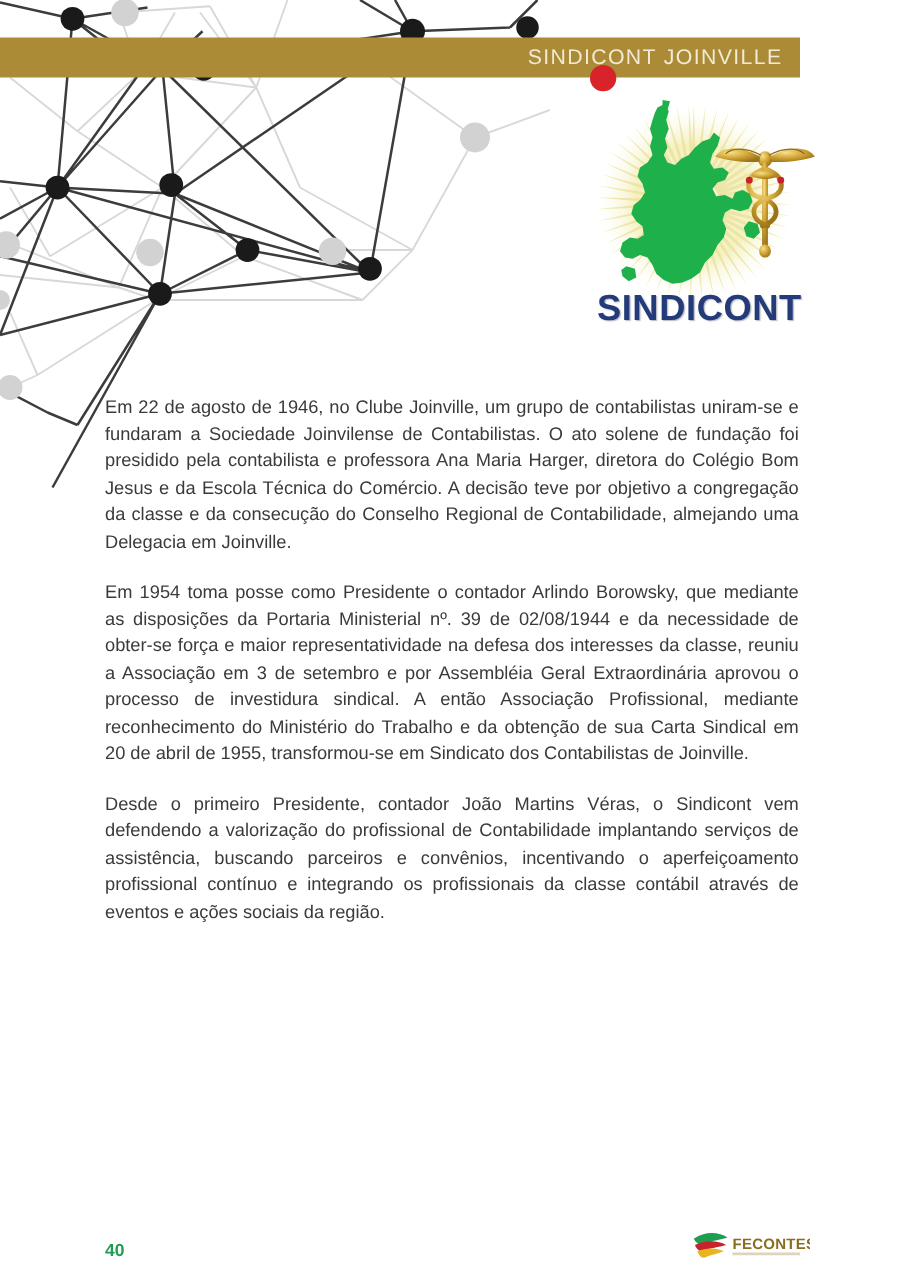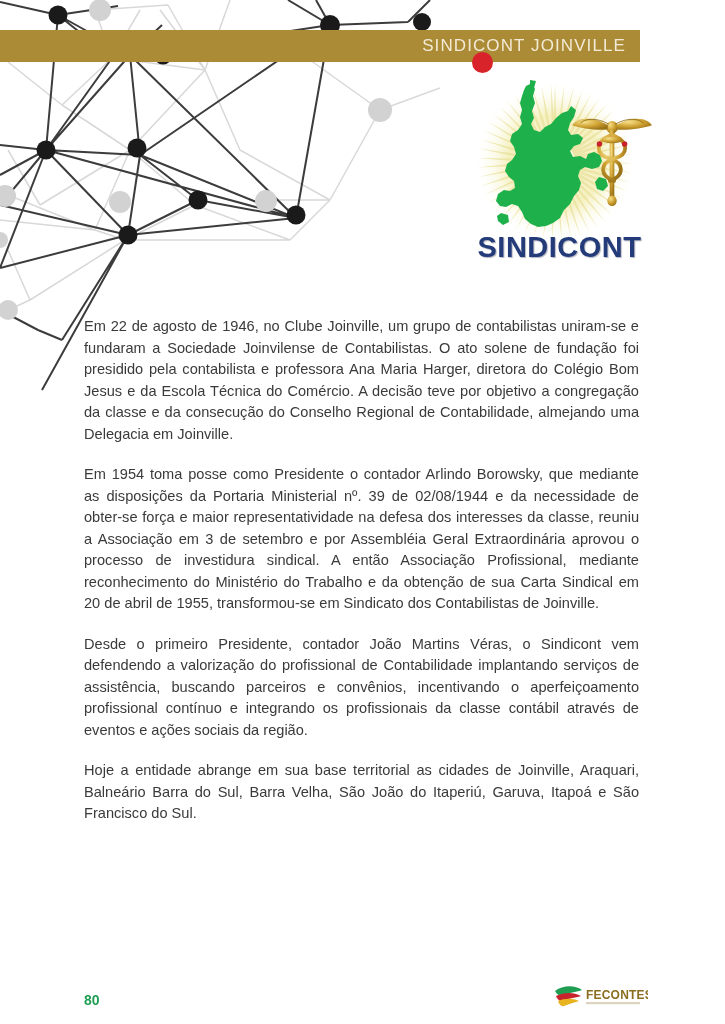--- a/index.html
+++ b/index.html
@@ -303,7 +303,6 @@
   <p class="body-paragraph">Em 22 de agosto de 1946, no Clube Joinville, um grupo de contabilistas uniram-se e fundaram a Sociedade Joinvilense de Contabilistas. O ato solene de fundação foi presidido pela contabilista e professora Ana Maria Harger, diretora do Colégio Bom Jesus e da Escola Técnica do Comércio. A decisão teve por objetivo a congregação da classe e da consecução do Conselho Regional de Contabilidade, almejando uma Delegacia em Joinville.</p>
   <p class="body-paragraph">Em 1954 toma posse como Presidente o contador Arlindo Borowsky, que mediante as disposições da Portaria Ministerial nº. 39 de 02/08/1944 e da necessidade de obter-se força e maior representatividade na defesa dos interesses da classe, reuniu a Associação em 3 de setembro e por Assembléia Geral Extraordinária aprovou o processo de investidura sindical. A então Associação Profissional, mediante reconhecimento do Ministério do Trabalho e da obtenção de sua Carta Sindical em 20 de abril de 1955, transformou-se em Sindicato dos Contabilistas de Joinville.</p>
   <p class="body-paragraph">Desde o primeiro Presidente, contador João Martins Véras, o Sindicont vem defendendo a valorização do profissional de Contabilidade implantando serviços de assistência, buscando parceiros e convênios, incentivando o aperfeiçoamento profissional contínuo e integrando os profissionais da classe contábil através de eventos e ações sociais da região.</p>
-  <p class="body-paragraph">Hoje a entidade abrange em sua base territorial as cidades de Joinville, Araquari, Balneário Barra do Sul, Barra Velha, São João do Itaperiú, Garuva, Itapoá e São Francisco do Sul.</p>
 </div>
 
 <div id="page-number">80</div>

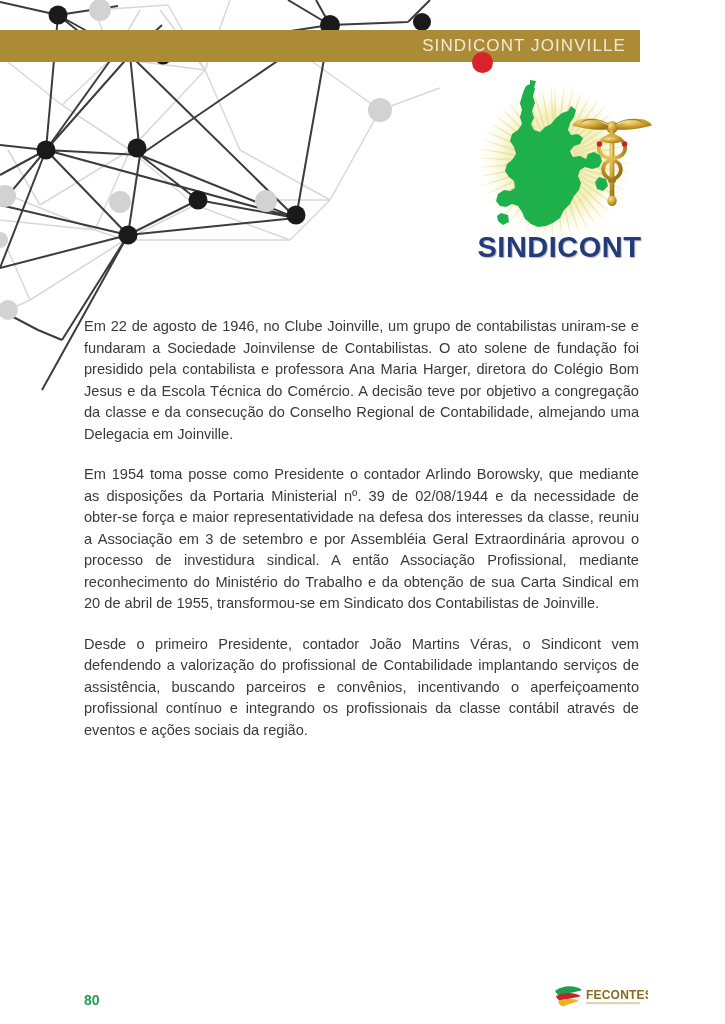--- a/index.html
+++ b/index.html
@@ -305,7 +305,7 @@
   <p class="body-paragraph">Desde o primeiro Presidente, contador João Martins Véras, o Sindicont vem defendendo a valorização do profissional de Contabilidade implantando serviços de assistência, buscando parceiros e convênios, incentivando o aperfeiçoamento profissional contínuo e integrando os profissionais da classe contábil através de eventos e ações sociais da região.</p>
 </div>
 
-<div id="page-number">80</div>
+<div id="page-number">40</div>
 
 <svg id="fecontesc-logo" viewBox="0 0 95 30" xmlns="http://www.w3.org/2000/svg">
   <g>

